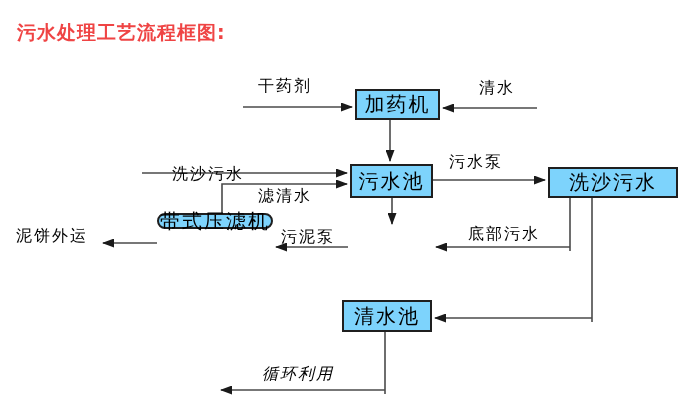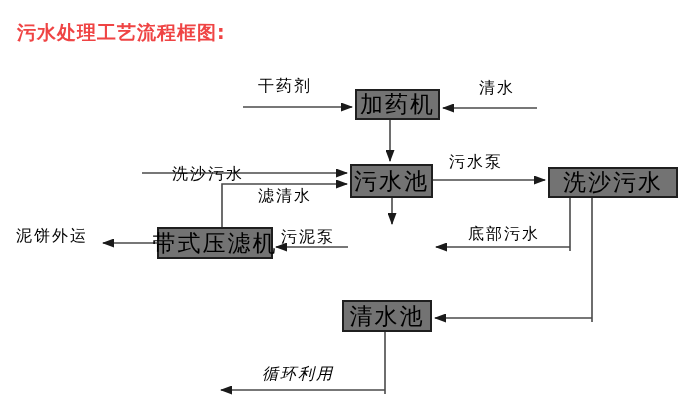--- a/index.html
+++ b/index.html
@@ -13,9 +13,9 @@
     color:#ef4444;letter-spacing:1px;white-space:nowrap;
   }
   .node{
-    position:absolute;box-sizing:border-box;border:2px solid #1f1f1f;background:#737373;
+    position:absolute;box-sizing:border-box;border:2px solid #1f1f1f;background:#7dd3fc;
     display:flex;align-items:center;justify-content:center;
-    font-size:23px;color:#000;letter-spacing:2px;white-space:nowrap;
+    font-size:20px;color:#000;letter-spacing:2px;white-space:nowrap;
   }
   .lbl{
     position:absolute;font-size:16px;color:#000;letter-spacing:2px;white-space:nowrap;

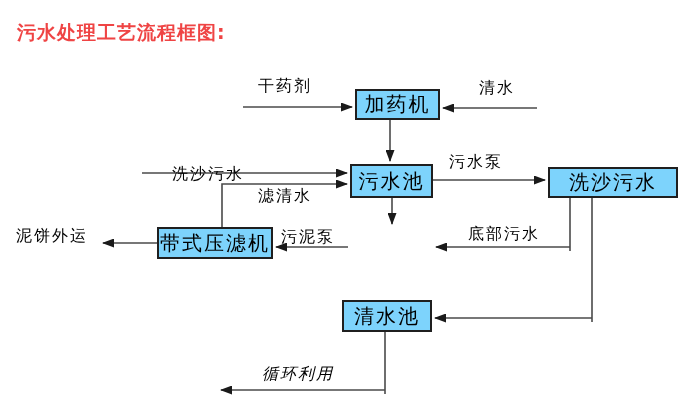--- a/index.html
+++ b/index.html
@@ -63,7 +63,7 @@
   <div class="node" style="left:548px;top:167px;width:130px;height:31px;">
     <span>洗沙污水</span>
   </div>
-  <div class="node" style="left:157px;top:227px;width:116px;height:32px;">
+  <div class="node" style="left:157px;top:213px;width:116px;height:16px;border-radius:14px;">
     <span>带式压滤机</span>
   </div>
   <div class="node" style="left:342px;top:300px;width:90px;height:32px;">

